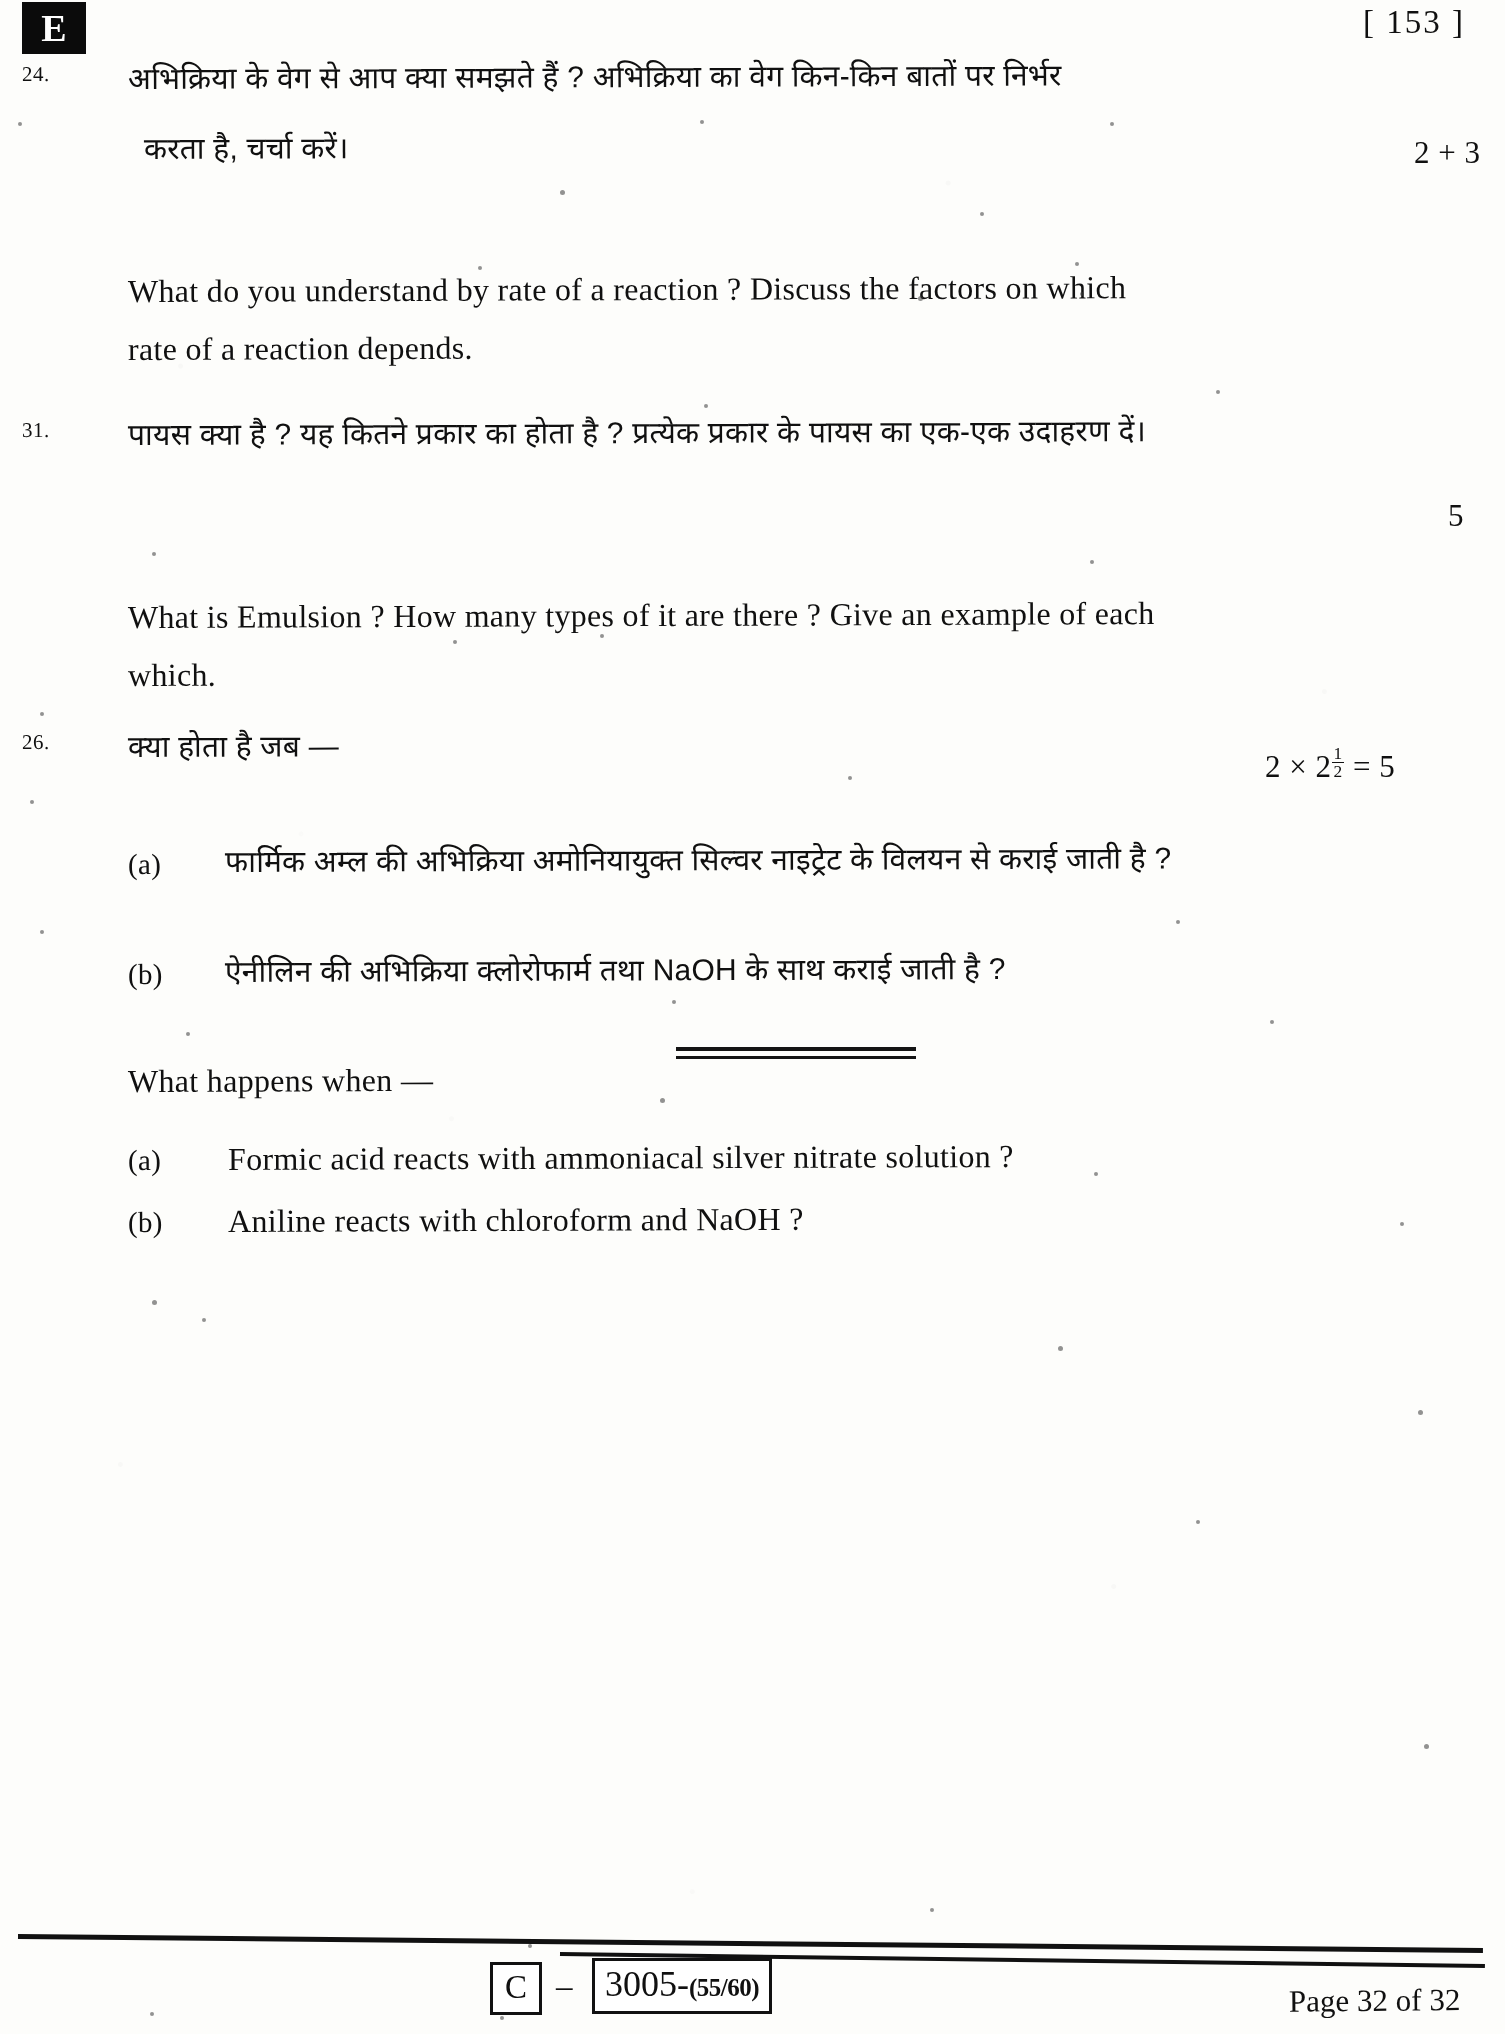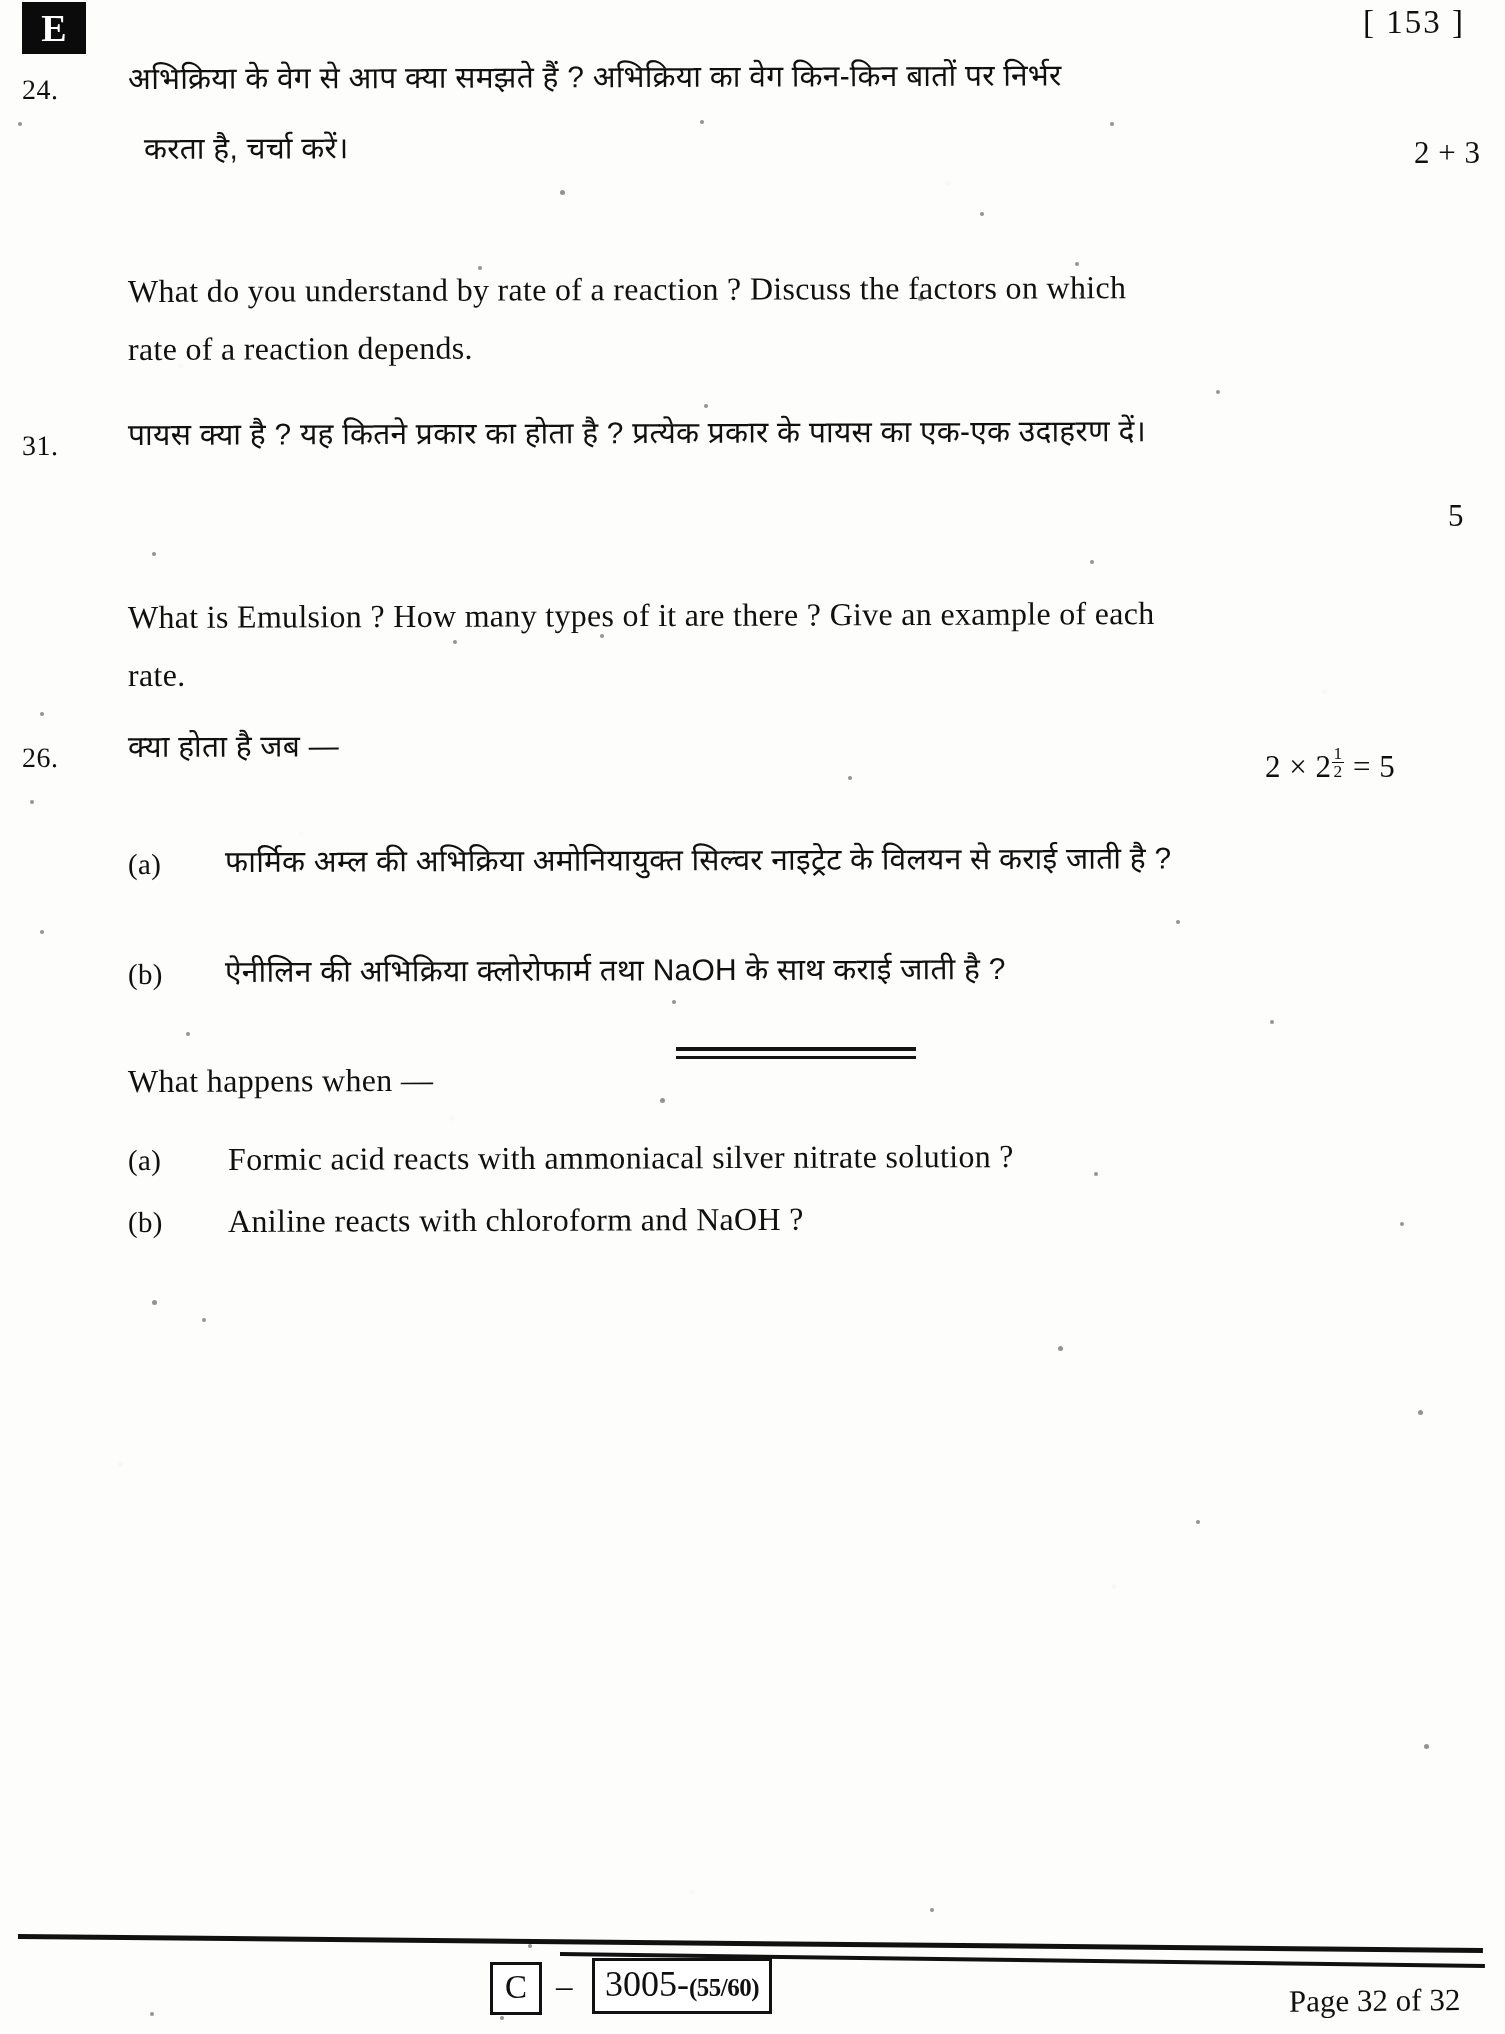--- a/index.html
+++ b/index.html
@@ -55,9 +55,8 @@
   
   .qnum {
     position: absolute;
-    font-size: 28px;
+    font-size: 21px;
     letter-spacing: 0.5px;
-    margin-top: 12px;
   }
   .marks {
     position: absolute;

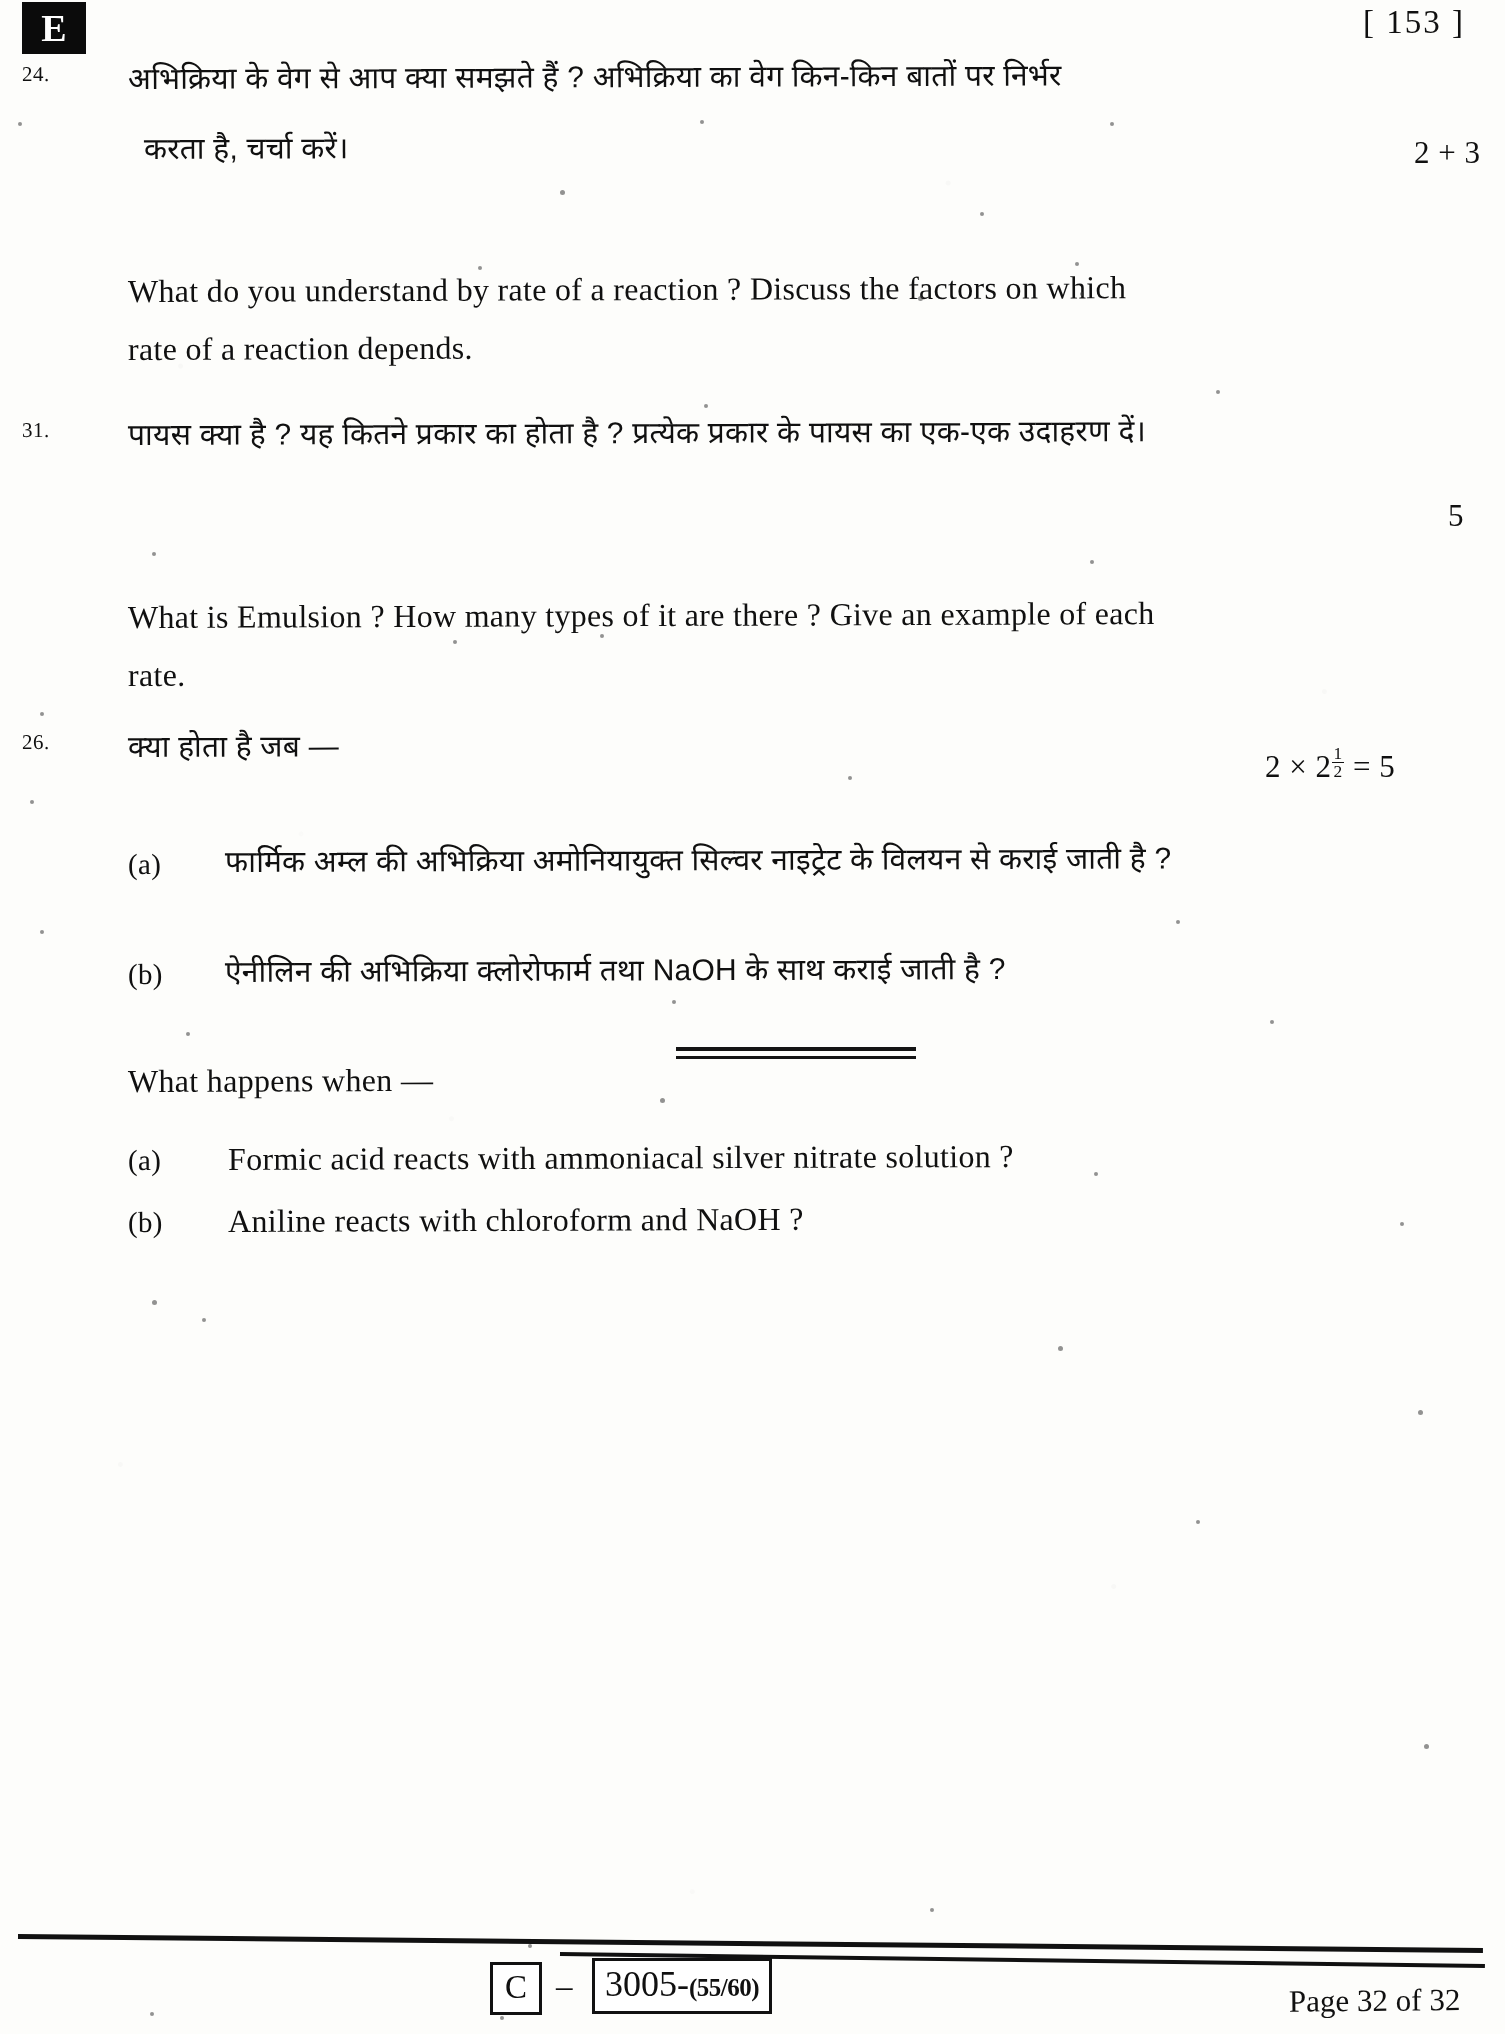--- a/index.html
+++ b/index.html
@@ -212,7 +212,7 @@
   <div class="marks" style="left:1448px; top:498px;">5</div>
 
   <div class="en skew" style="left:128px; top:598px;">What is Emulsion ? How many types of it are there ? Give an example of each</div>
-  <div class="en skew" style="left:128px; top:656px;">rate.</div>
+  <div class="en skew" style="left:128px; top:656px;">which.</div>
 
   <div class="qnum skew" style="left:22px; top:730px;">26.</div>
   <div class="hi skew" style="left:128px; top:730px;">क्या होता है जब —</div>

